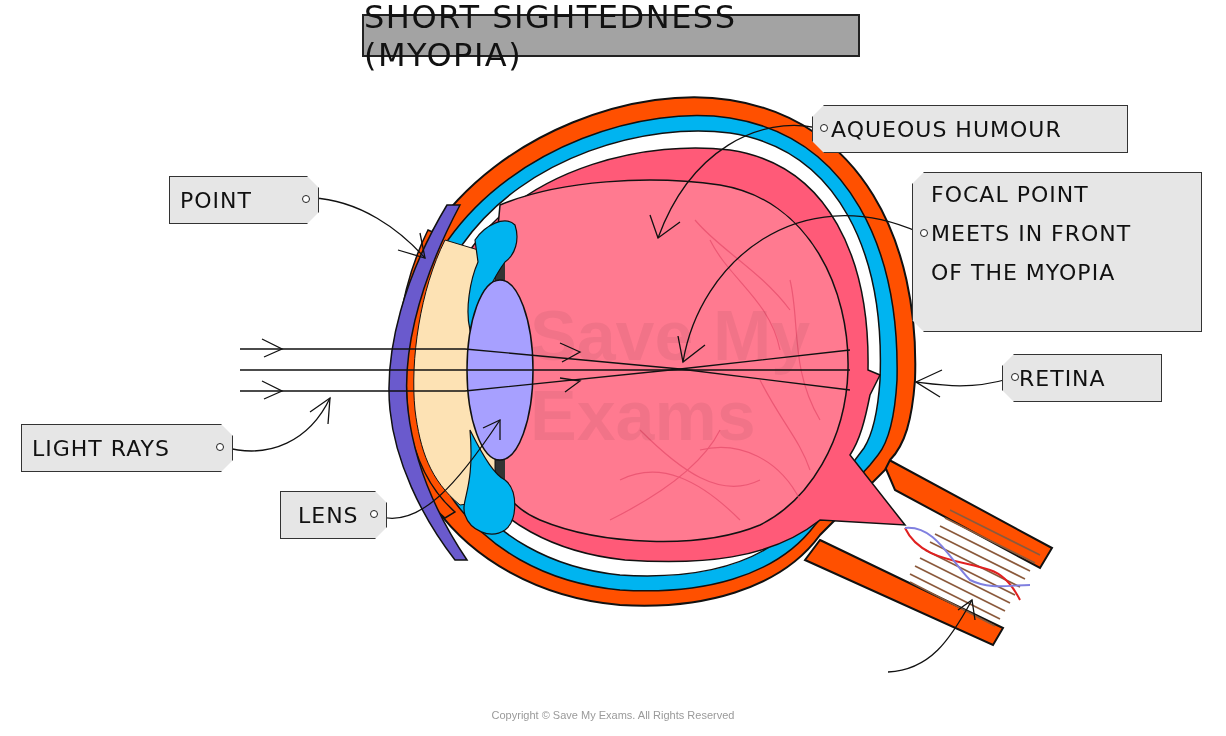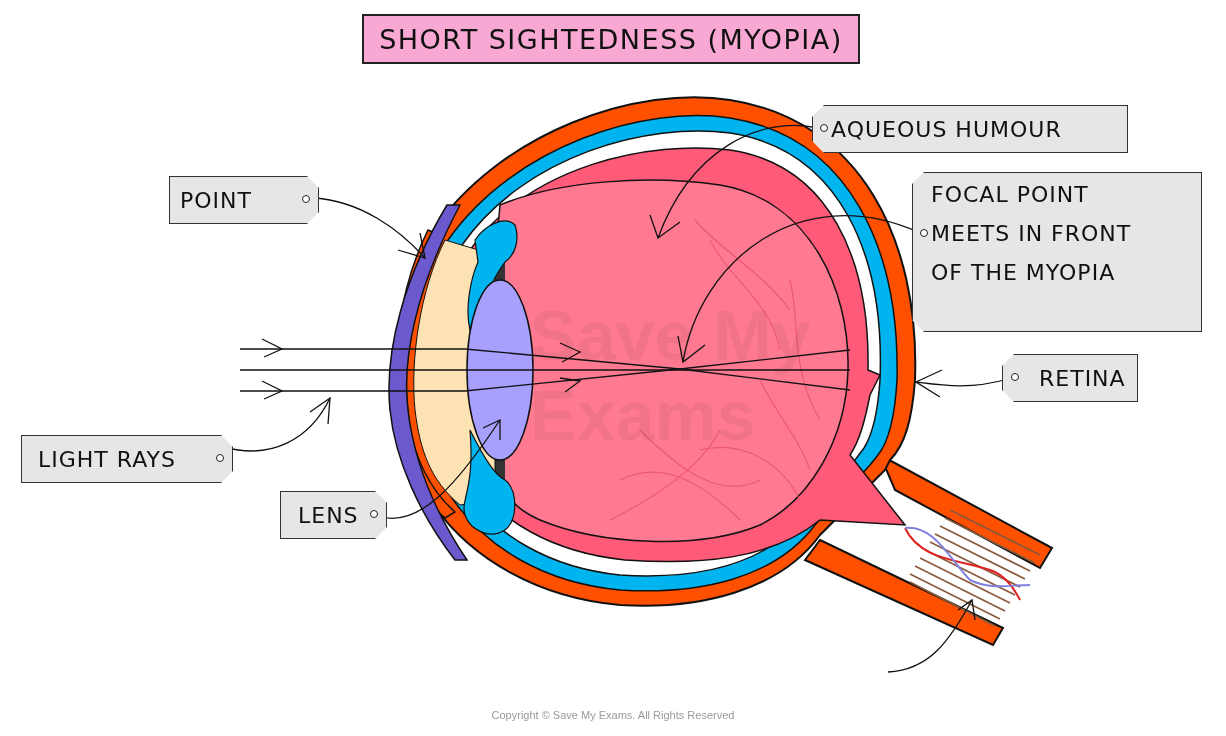--- a/index.html
+++ b/index.html
@@ -6,10 +6,10 @@
   body { width: 1226px; height: 736px; position: relative; overflow: hidden; font-family: "DejaVu Sans", sans-serif; }
   #stage { position: absolute; left: 0; top: 0; width: 1226px; height: 736px; }
   .title-box {
-    position: absolute; left: 362px; top: 14px; width: 498px; height: 50px;
-    background: #f9a8d4; border: 2px solid #222; box-sizing: border-box;
+    position: absolute; left: 362px; top: 14px; width: 498px; height: 43px;
+    background: #a3a3a3; border: 2px solid #222; box-sizing: border-box;
     display: flex; align-items: center; justify-content: center;
-    font-size: 27px; letter-spacing: 1.5px; color: #111;
+    font-size: 32px; letter-spacing: 1.5px; color: #111;
   }
   .tag {
     position: absolute; background: #e6e6e6; border: 1.6px solid #333; box-sizing: border-box;

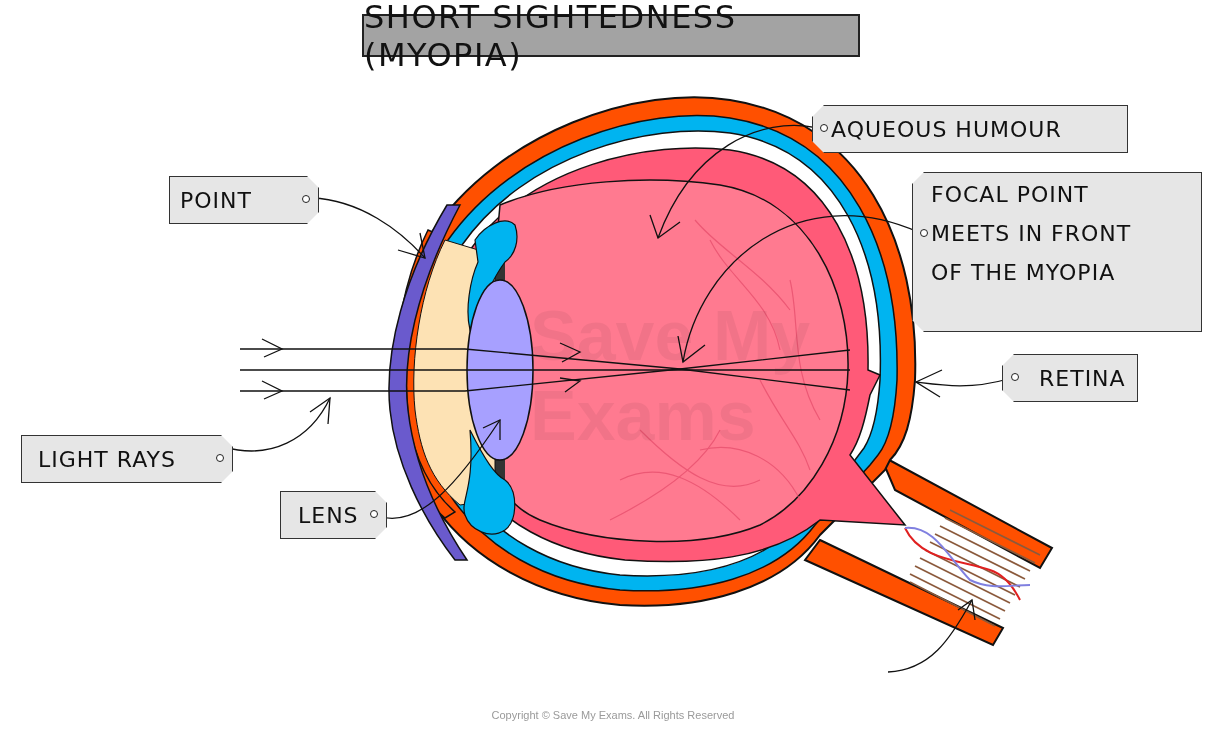--- a/index.html
+++ b/index.html
@@ -143,7 +143,7 @@
     <span class="hole" style="right:8px;top:18px"></span>
   </div>
 
-  <div class="tag left-notch" style="left:1002px;top:354px;width:136px;height:48px;padding-left:36px;">
+  <div class="tag left-notch" style="left:1002px;top:354px;width:160px;height:48px;padding-left:16px;">
     <span class="hole" style="left:8px;top:18px"></span>
     <span>RETINA</span>
   </div>

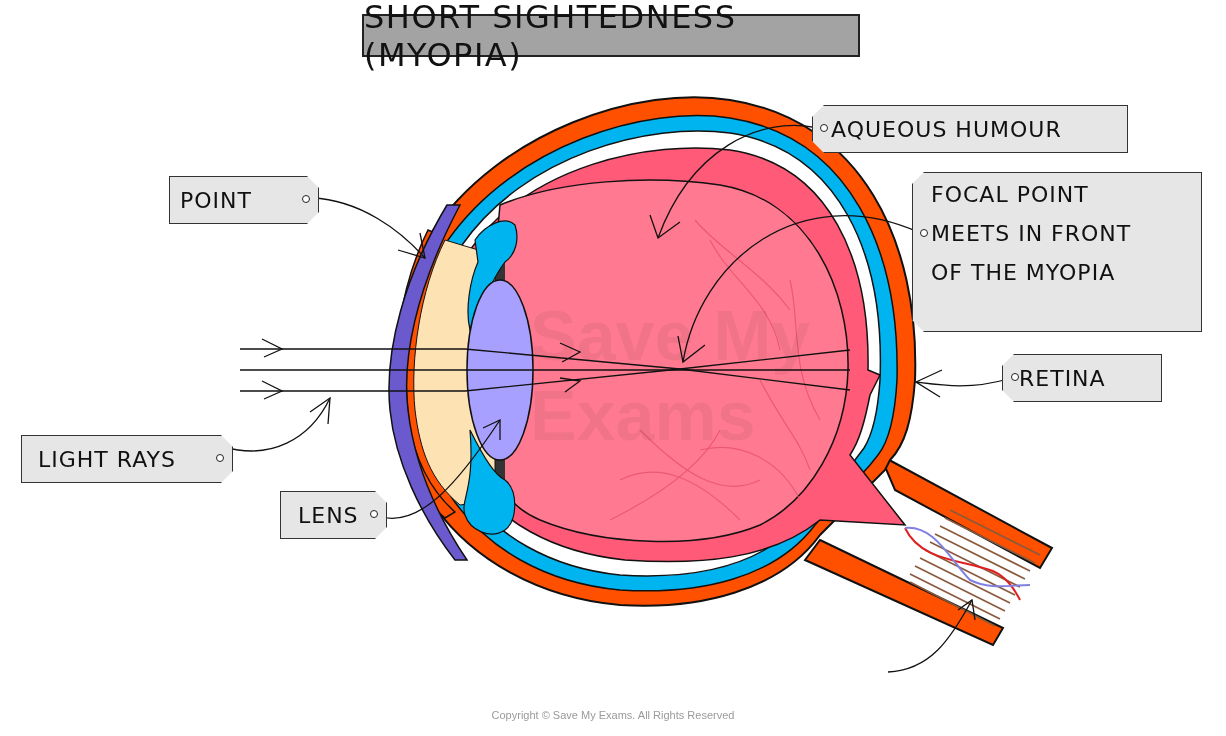--- a/index.html
+++ b/index.html
@@ -148,7 +148,7 @@
     <span>RETINA</span>
   </div>
 
-  <div class="tag" style="left:21px;top:424px;width:212px;height:48px;padding-left:16px;margin-top:11px;">
+  <div class="tag" style="left:21px;top:424px;width:212px;height:48px;padding-left:10px;">
     <span>LIGHT RAYS</span>
     <span class="hole" style="right:8px;top:18px"></span>
   </div>

